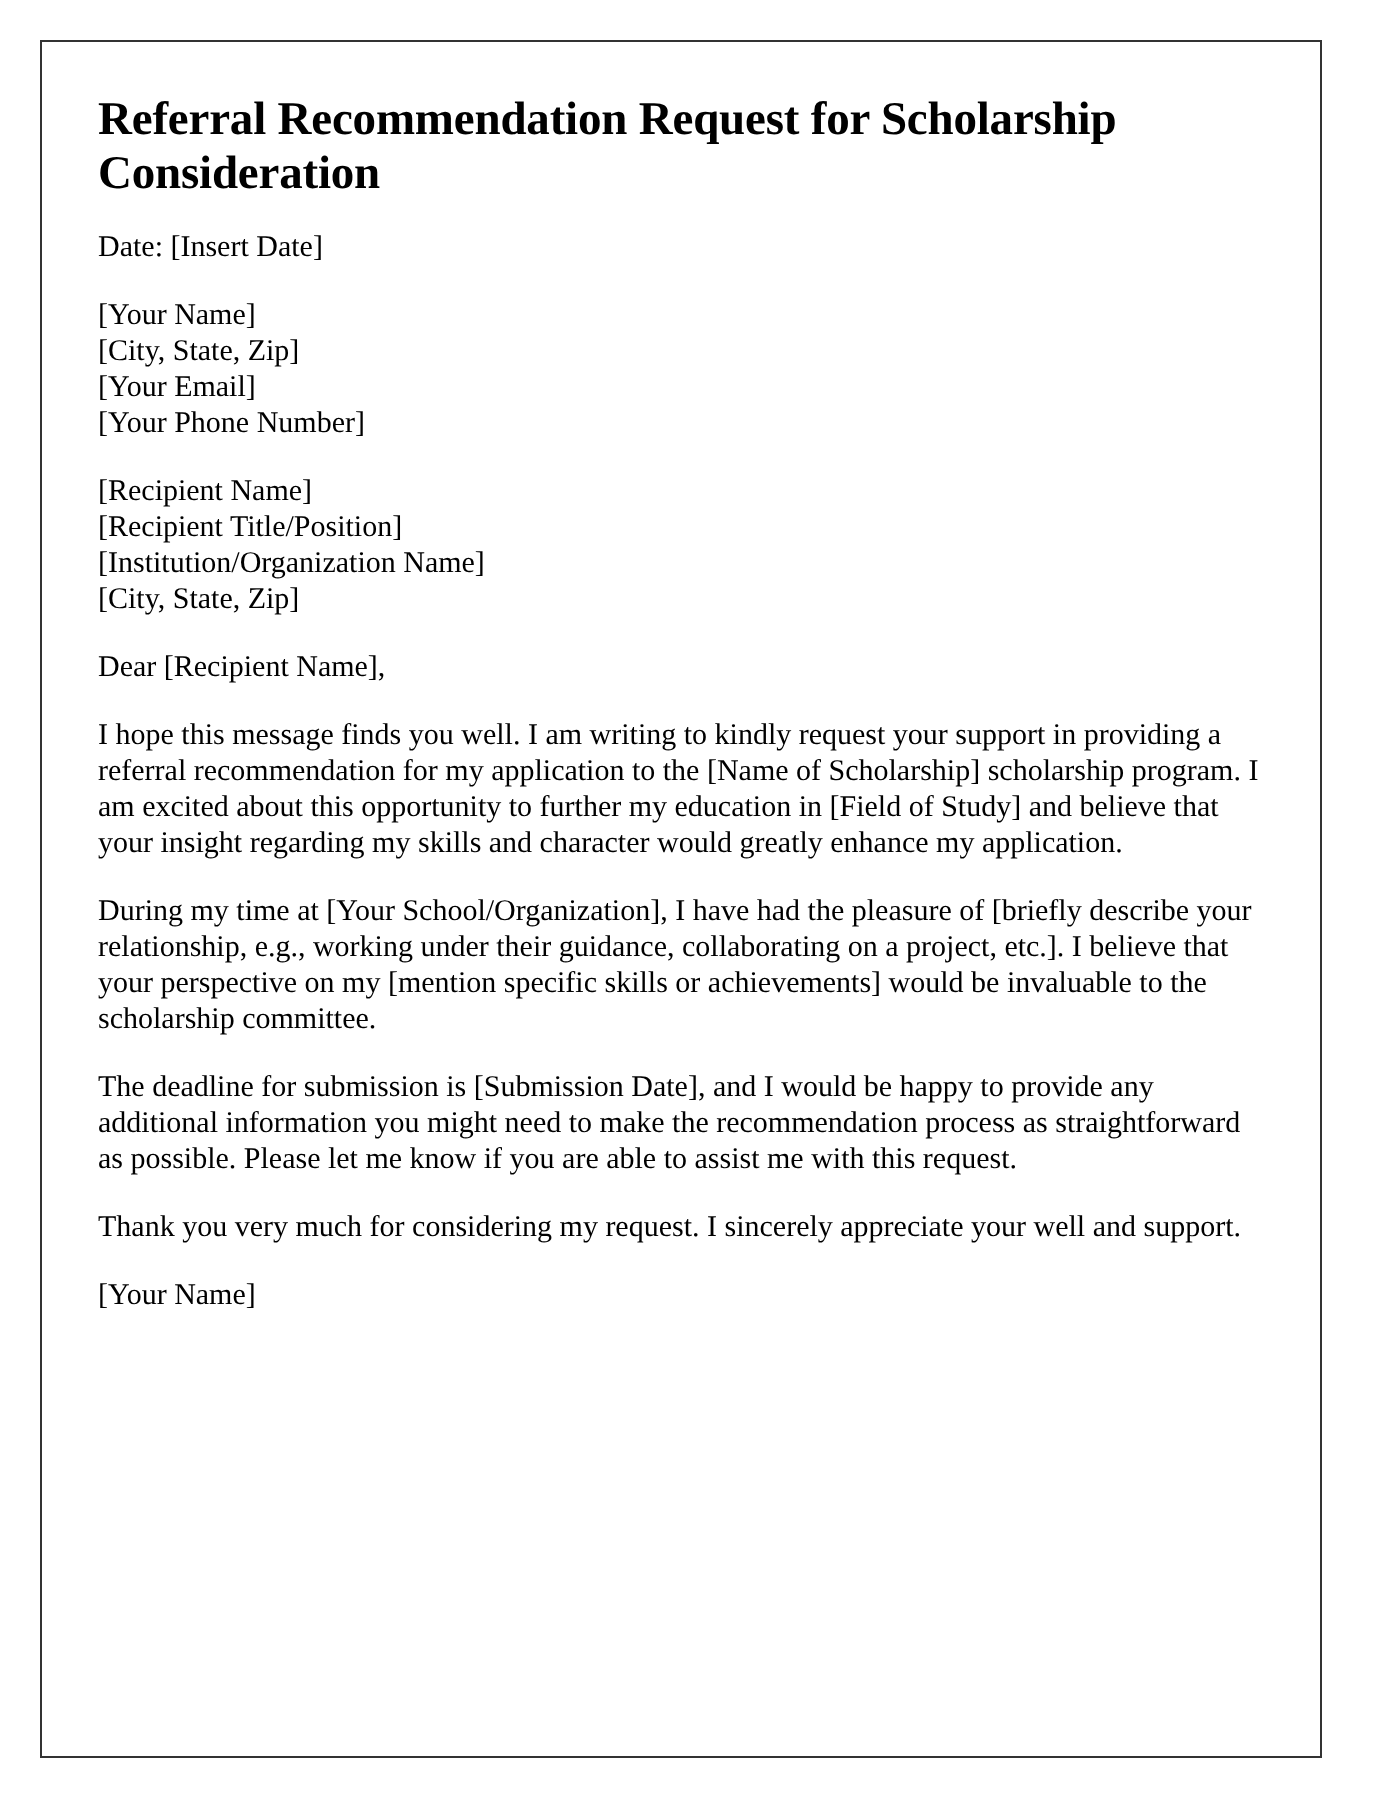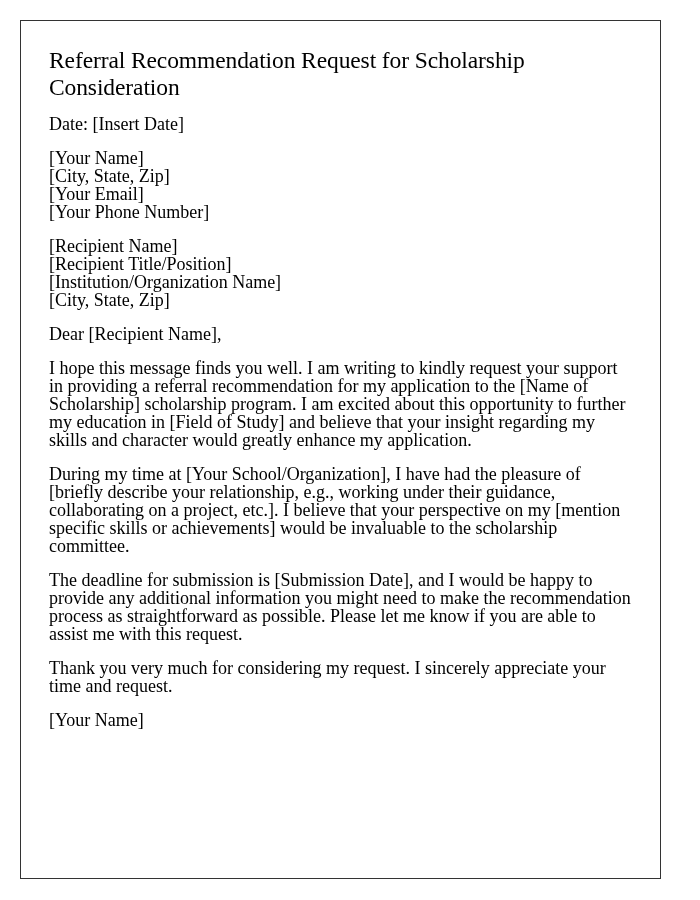--- a/index.html
+++ b/index.html
@@ -27,7 +27,7 @@
     }
     .title {
       font-family: "Liberation Serif", "DejaVu Serif", serif;
-      font-weight: normal;
+      font-weight: bold;
       font-size: 23.5px;
       line-height: 27px;
       margin: 0 0 14px 0;

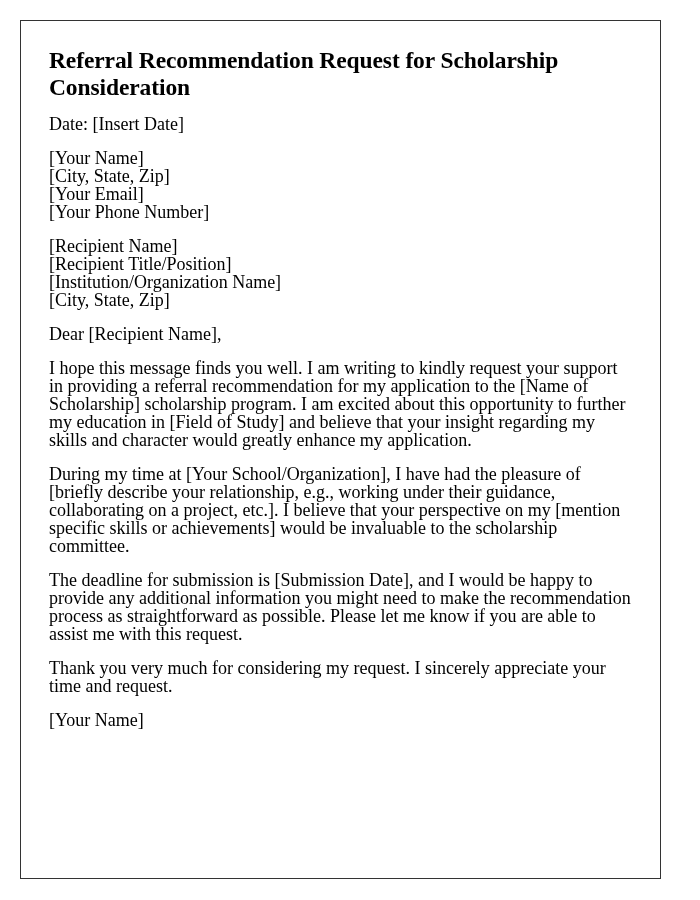--- a/index.html
+++ b/index.html
@@ -34,7 +34,7 @@
       letter-spacing: -0.1px;
     }
     .body-text {
-      font-size: 18px;
+      font-size: 15px;
       line-height: 18px;
     }
     .para {

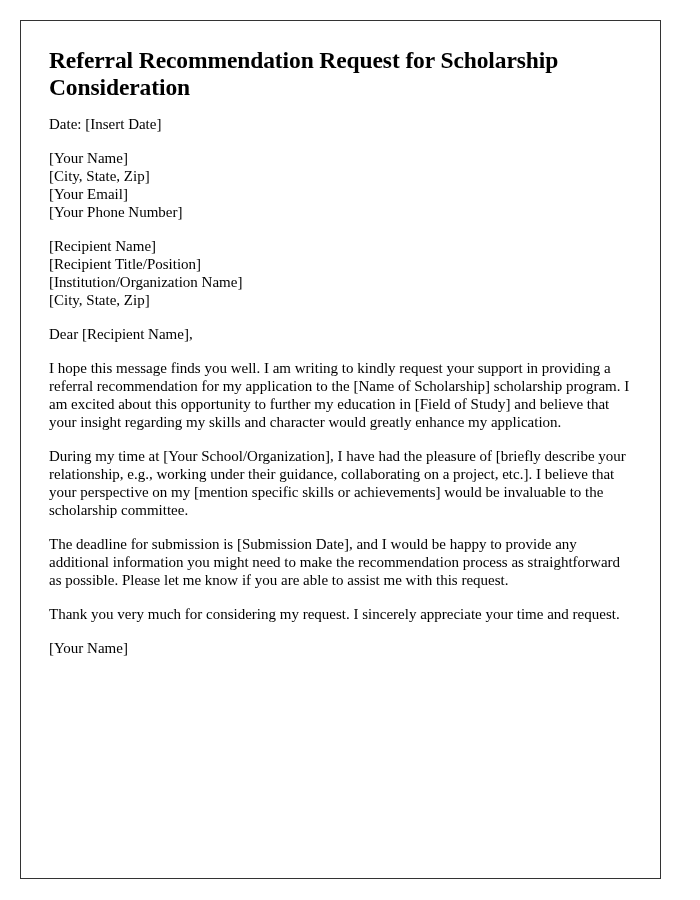--- a/index.html
+++ b/index.html
@@ -75,7 +75,7 @@
     <p class="para">I hope this message finds you well. I am writing to kindly request your support in providing a referral recommendation for my application to the [Name of Scholarship] scholarship program. I am excited about this opportunity to further my education in [Field of Study] and believe that your insight regarding my skills and character would greatly enhance my application.</p>
     <p class="para">During my time at [Your School/Organization], I have had the pleasure of [briefly describe your relationship, e.g., working under their guidance, collaborating on a project, etc.]. I believe that your perspective on my [mention specific skills or achievements] would be invaluable to the scholarship committee.</p>
     <p class="para">The deadline for submission is [Submission Date], and I would be happy to provide any additional information you might need to make the recommendation process as straightforward as possible. Please let me know if you are able to assist me with this request.</p>
-    <p class="para">Thank you very much for considering my request. I sincerely appreciate your time and request.</p>
+    <p class="para">Thank you very much for considering my request. I sincerely appreciate your well and support.</p>
 
     <p class="para">[Your Name]</p>
   </div>

